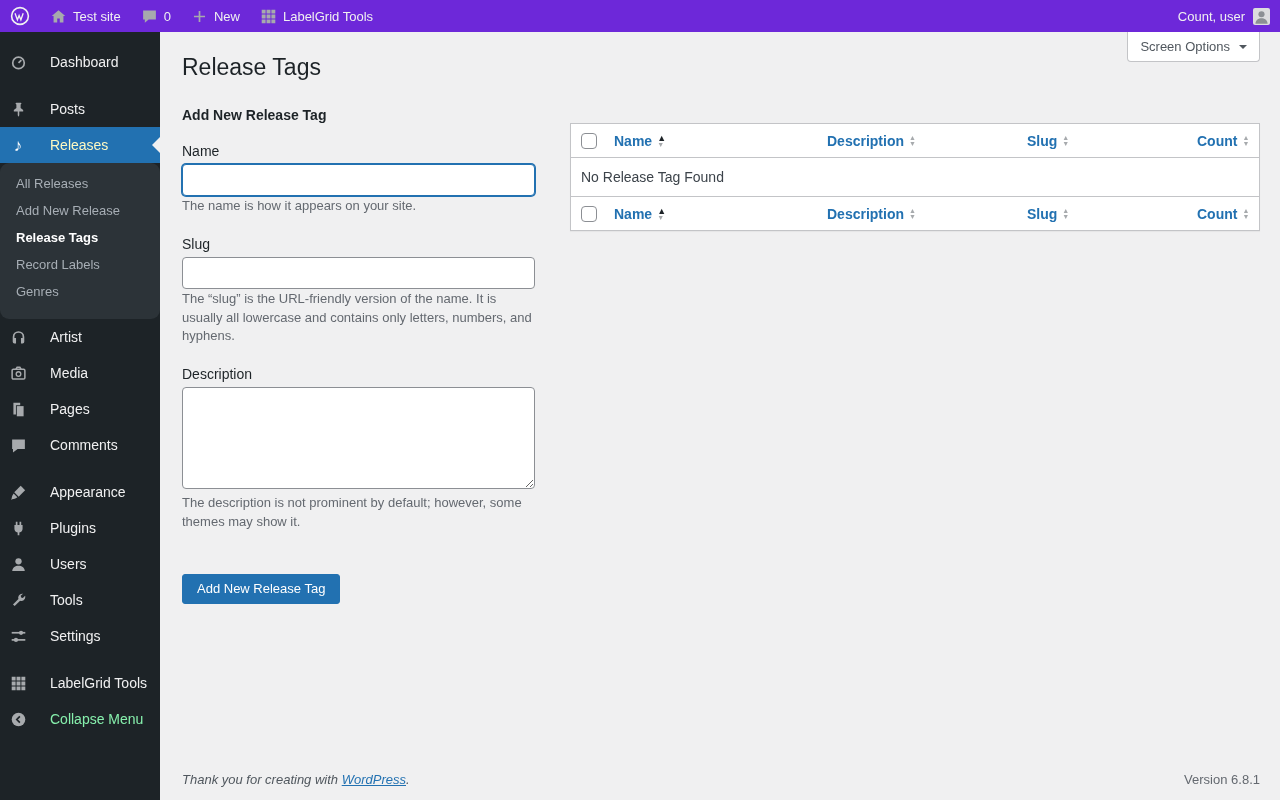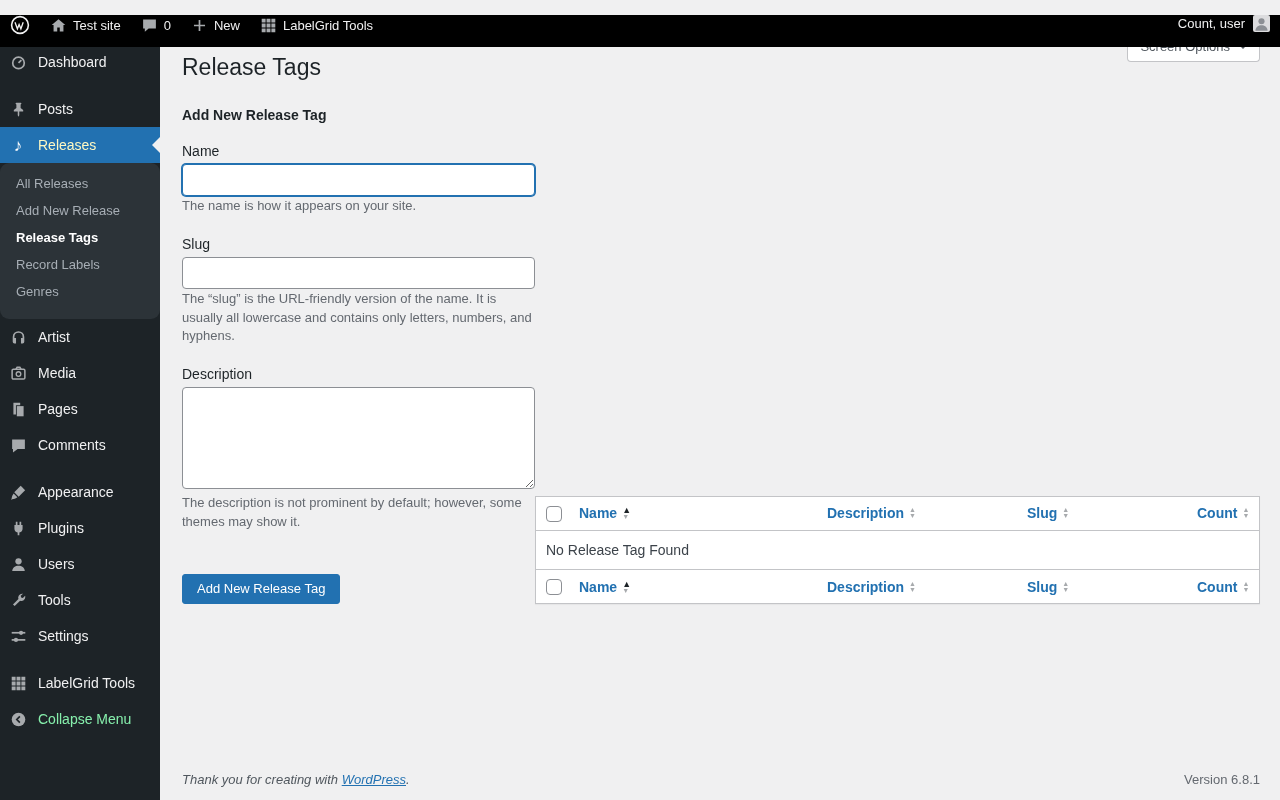--- a/index.html
+++ b/index.html
@@ -13,9 +13,9 @@
 
   
   .admin-bar {
-    position:fixed; top:15px; left:0; right:0; height:32px; z-index:100;
-    background:#000000; color:#f0f0f1; font-size:13px;
-    display:flex; justify-content:space-between; align-items:flex-start;
+    position:fixed; top:0; left:0; right:0; height:32px; z-index:100;
+    background:#6d28d9; color:#f0f0f1; font-size:13px;
+    display:flex; justify-content:space-between; align-items:center;
   }
   .ab-group { display:flex; align-items:stretch; }
   .ab-item {

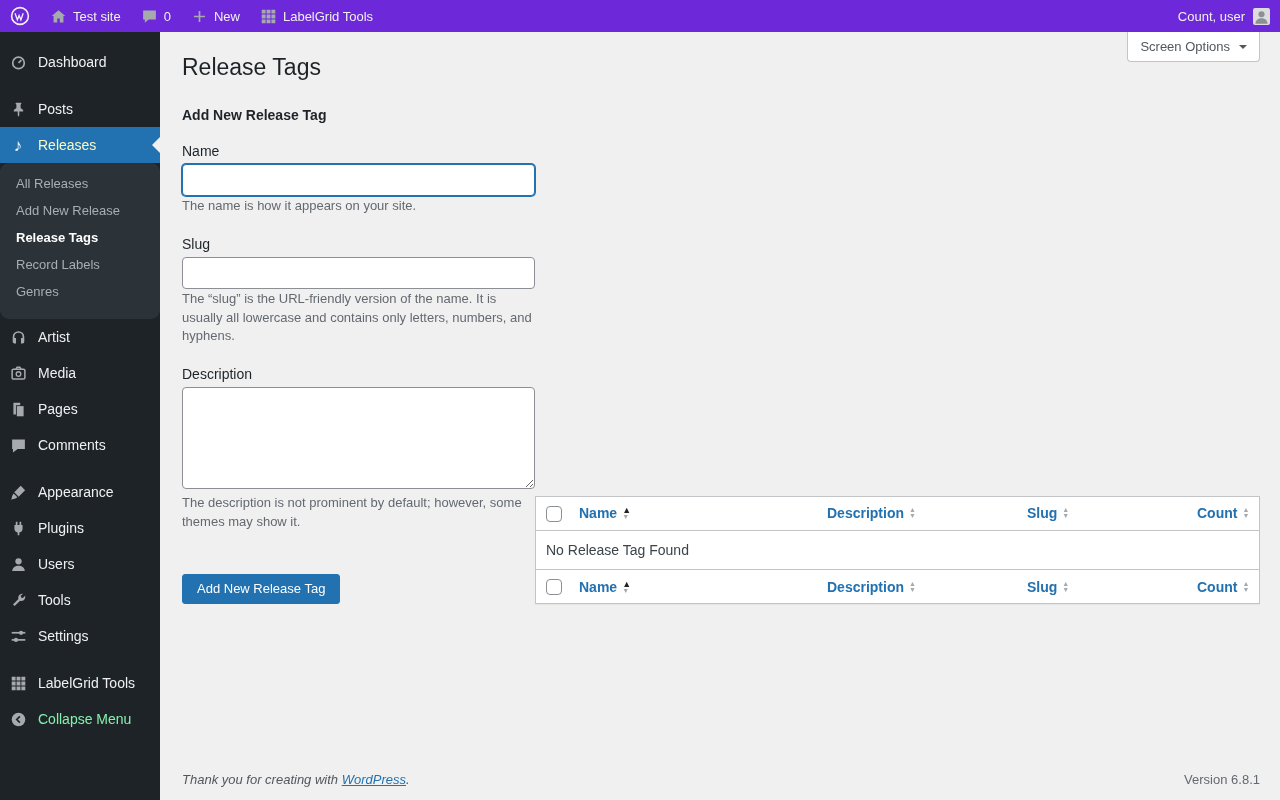--- a/index.html
+++ b/index.html
@@ -37,7 +37,7 @@
   }
   .sidebar ul { list-style:none; margin:0; padding:12px 0 0; }
   .menu-item {
-    display:flex; align-items:center; gap:10px; padding:8px 8px;
+    display:flex; align-items:center; gap:22px; padding:8px 8px;
     cursor:pointer; line-height:18px;
   }
   .menu-item .icon {

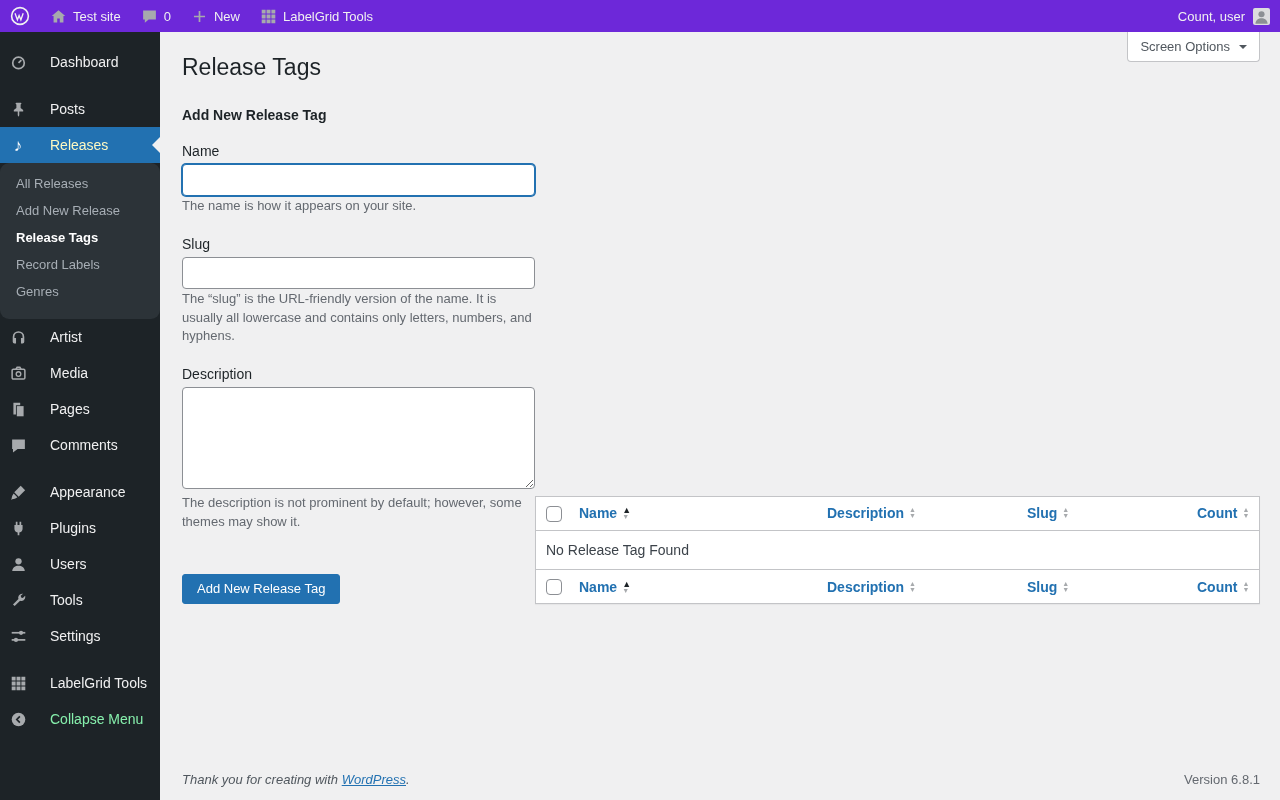--- a/index.html
+++ b/index.html
@@ -84,7 +84,7 @@
     font-size:23px; font-weight:400; color:#1d2327;
     margin:0; padding:9px 0 4px; line-height:1.3;
   }
-  .cols { display:flex; align-items:flex-end; }
+  .cols { display:flex; gap:35px; align-items:flex-start; }
   .col-left { width:353px; flex:none; }
   .col-right { flex:1; min-width:0; margin-top:36px; }
   h2.form-heading { font-size:14px; font-weight:600; margin:20px 0 20px; color:#1d2327; }

